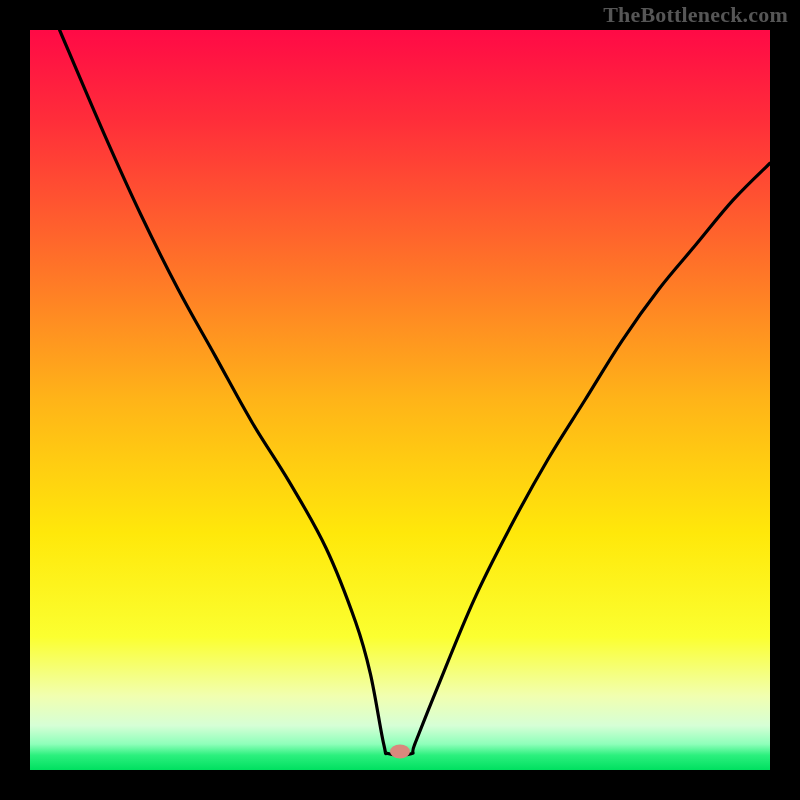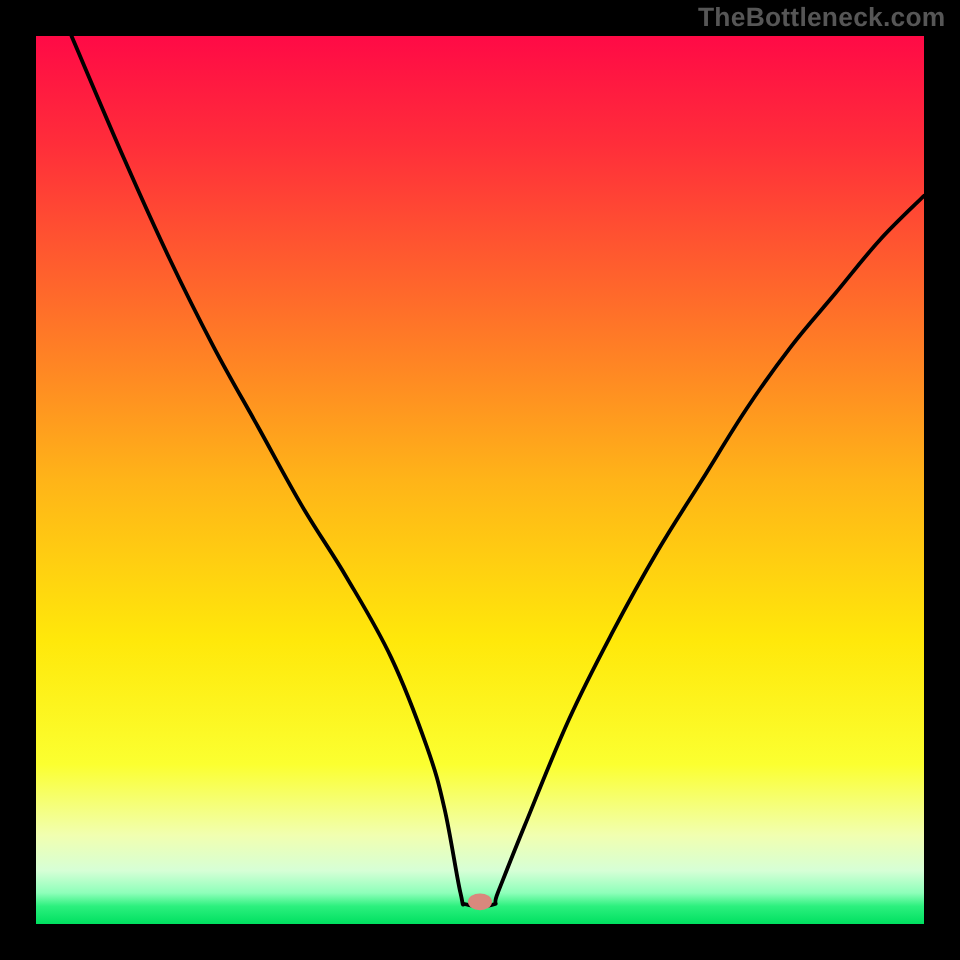--- a/index.html
+++ b/index.html
@@ -20,7 +20,7 @@
     position: absolute;
     top: 2px;
     right: 12px;
-    font-family: Liberation Sans, sans-serif;
+    font-family: Liberation Serif, serif;
     font-size: 22px;
     font-weight: 600;
     color: #565656;

